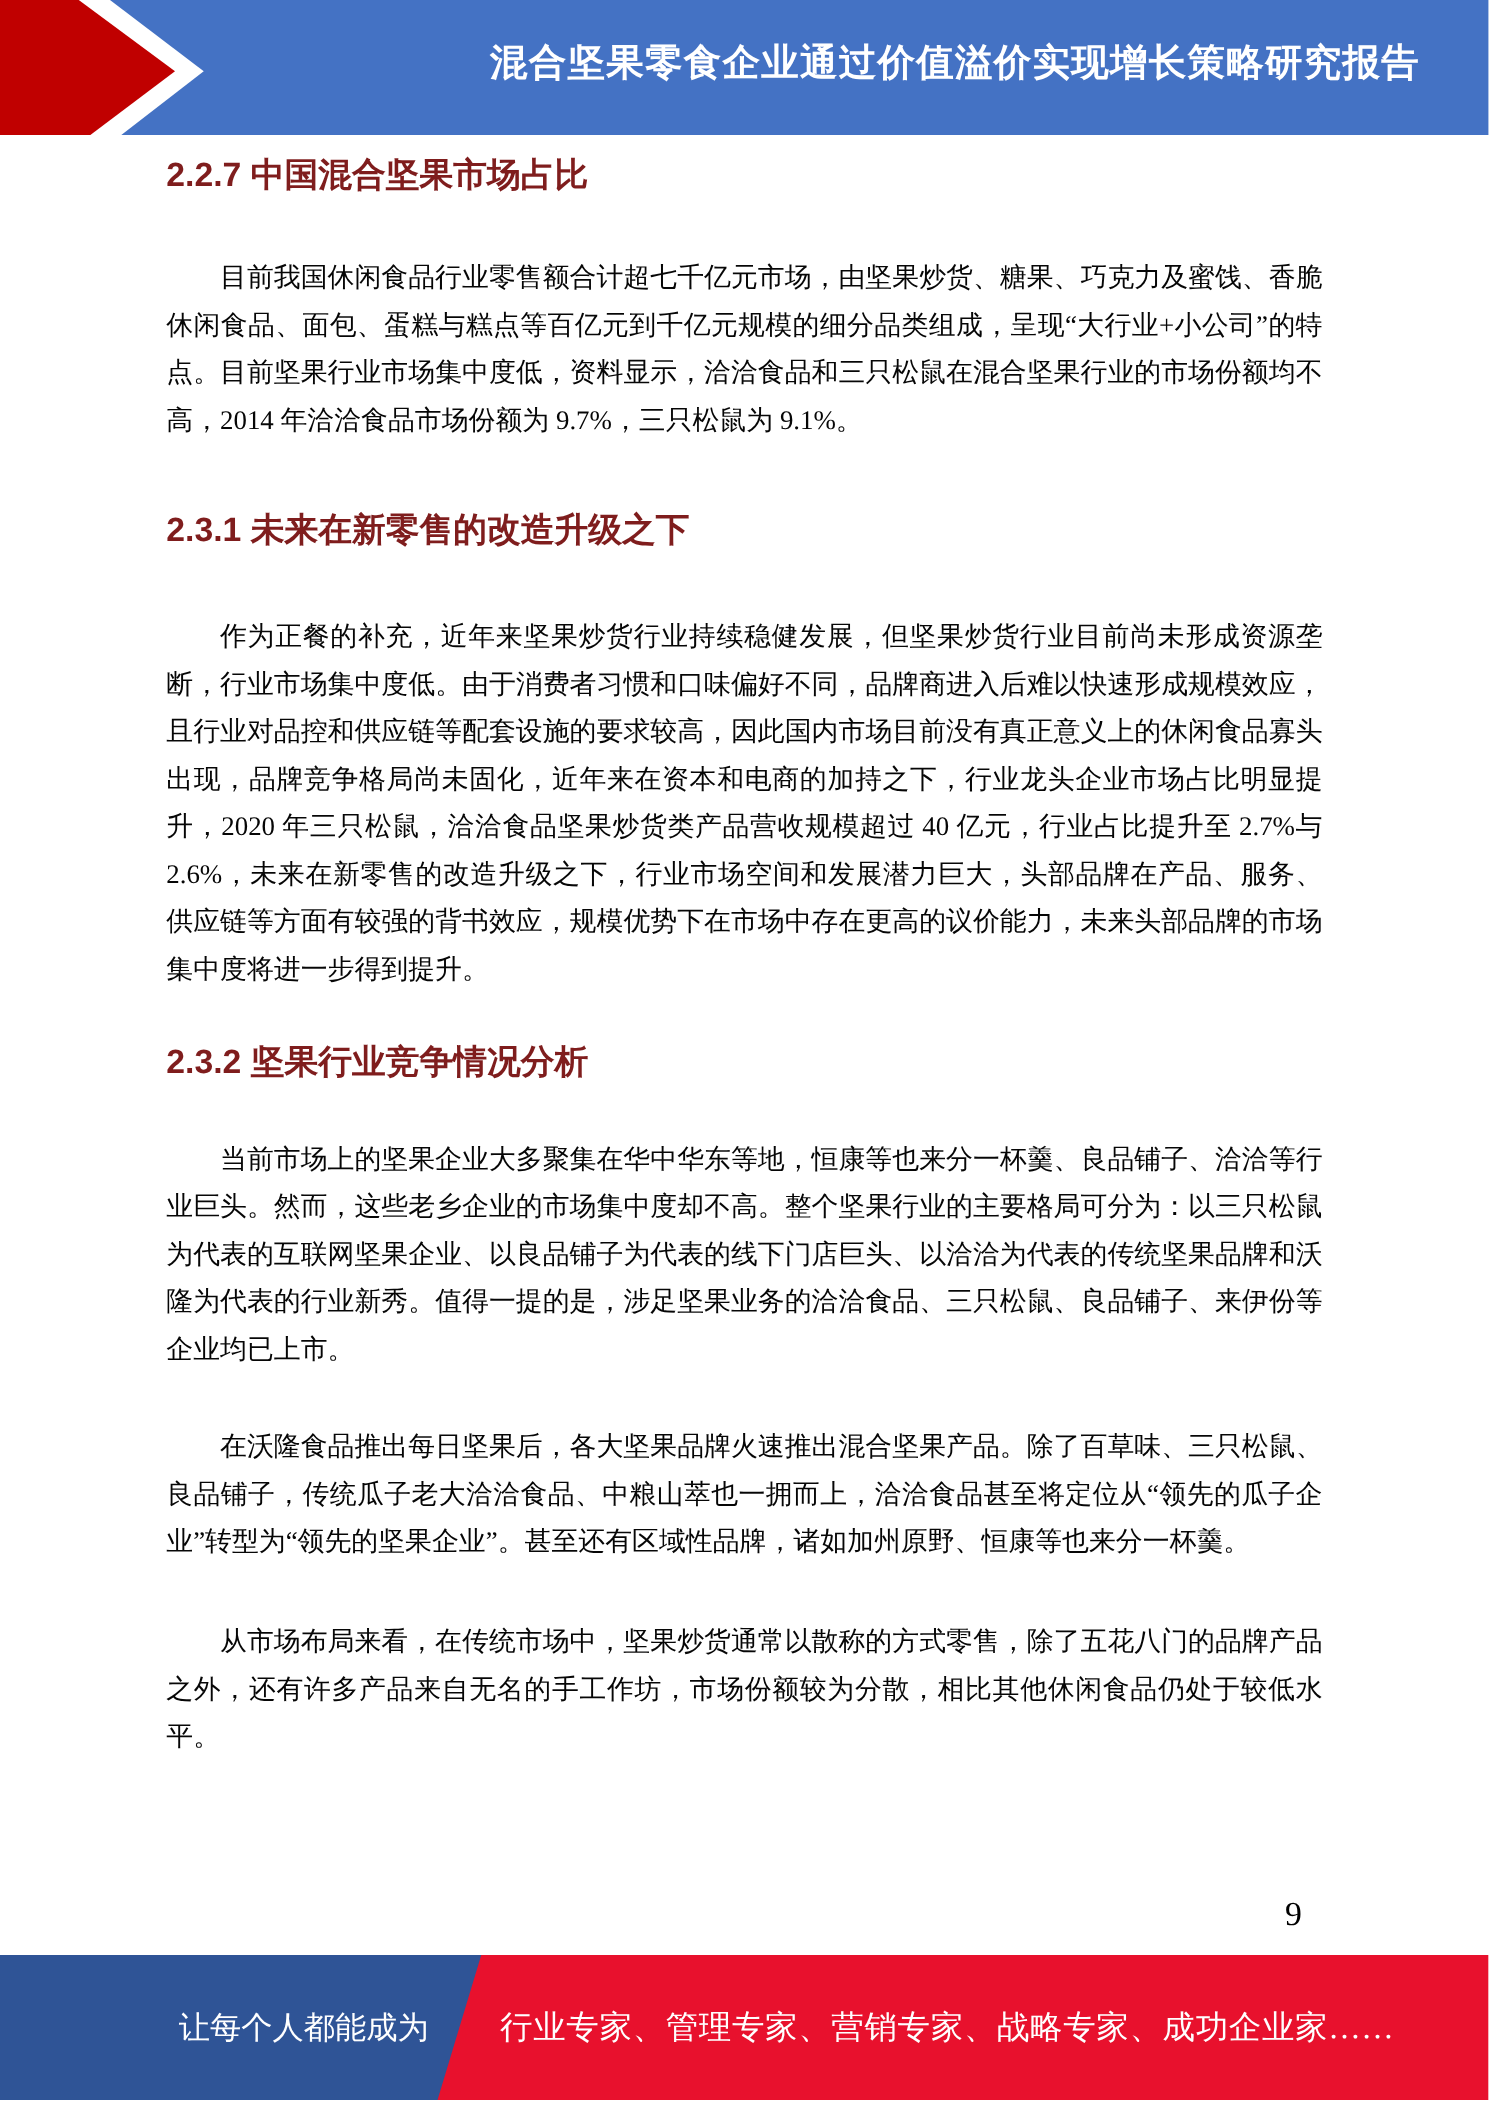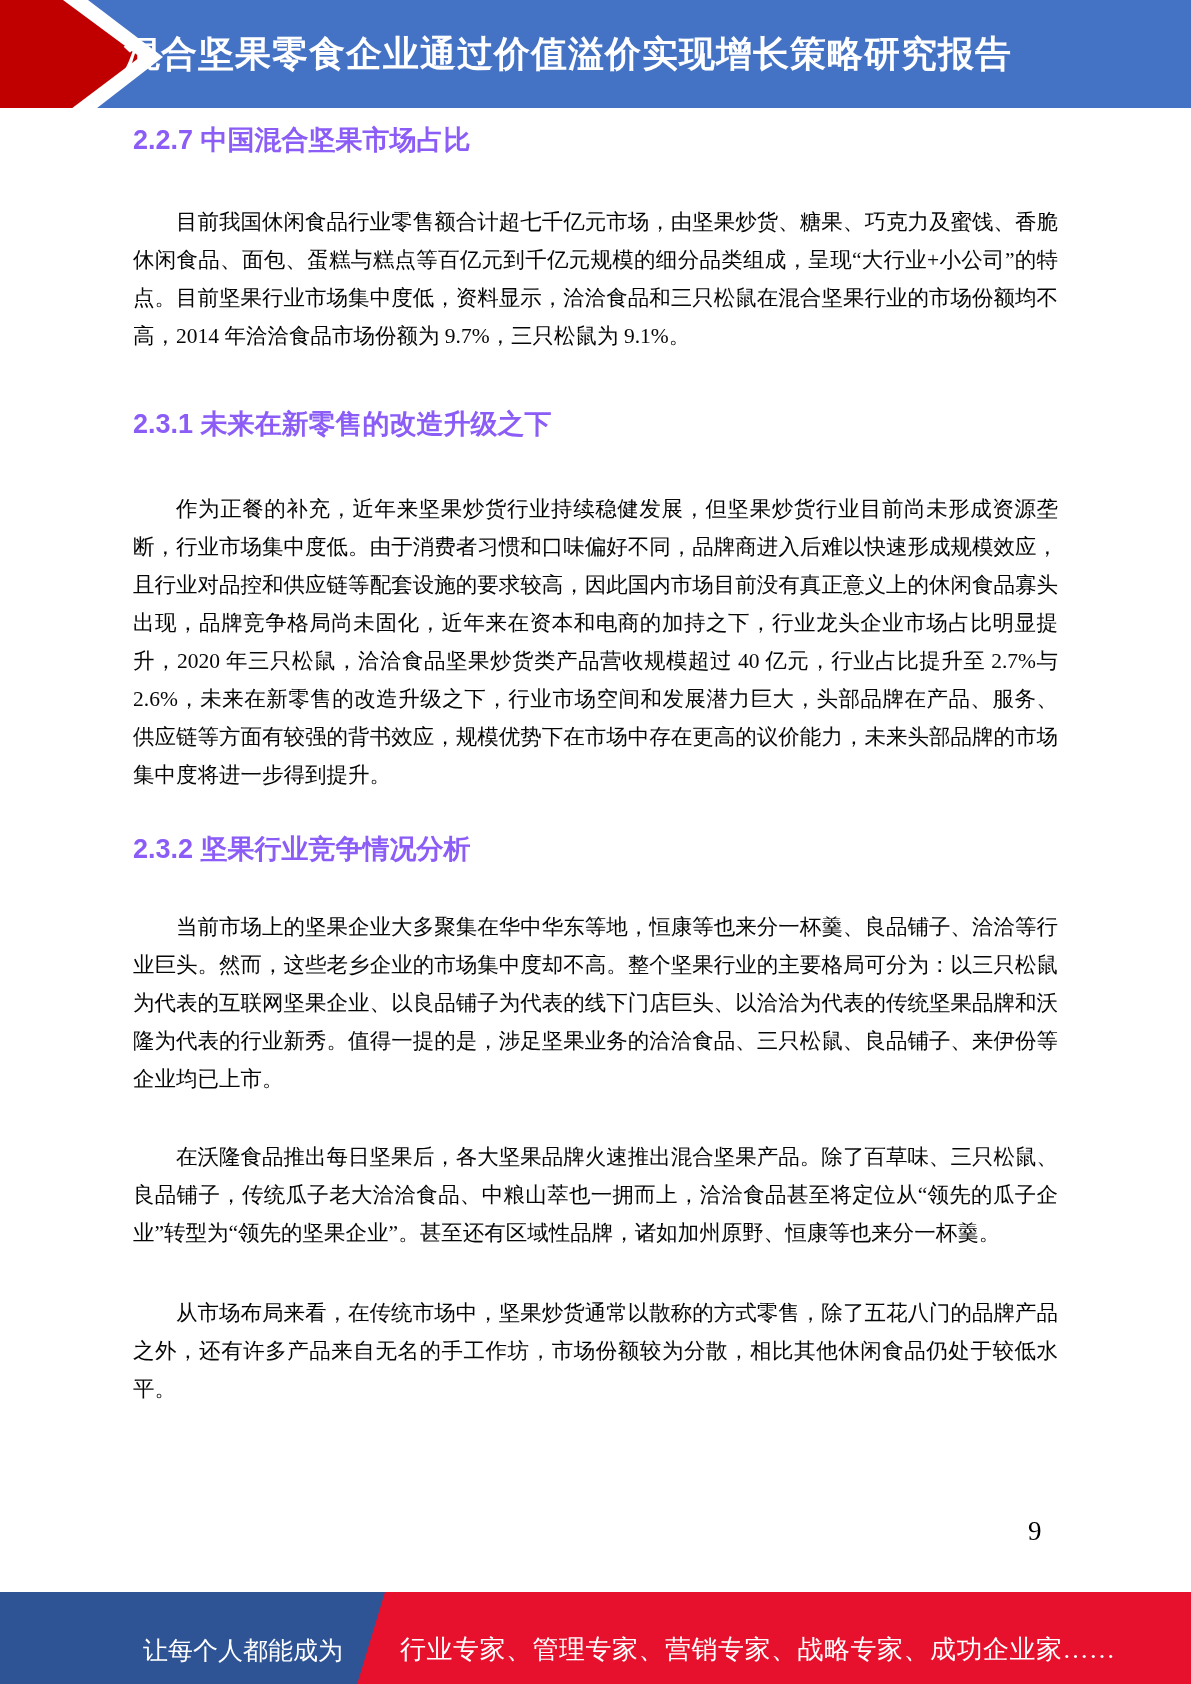--- a/index.html
+++ b/index.html
@@ -33,11 +33,11 @@
     width: 1191px;
     padding-right: 55px;
     box-sizing: border-box;
-    text-align: center;
+    text-align: right;
     color: #ffffff;
     font-family: "Liberation Sans", "DejaVu Sans", sans-serif;
     font-weight: bold;
-    font-size: 36px;
+    font-size: 30px;
     letter-spacing: 1px;
     white-space: nowrap;
   }

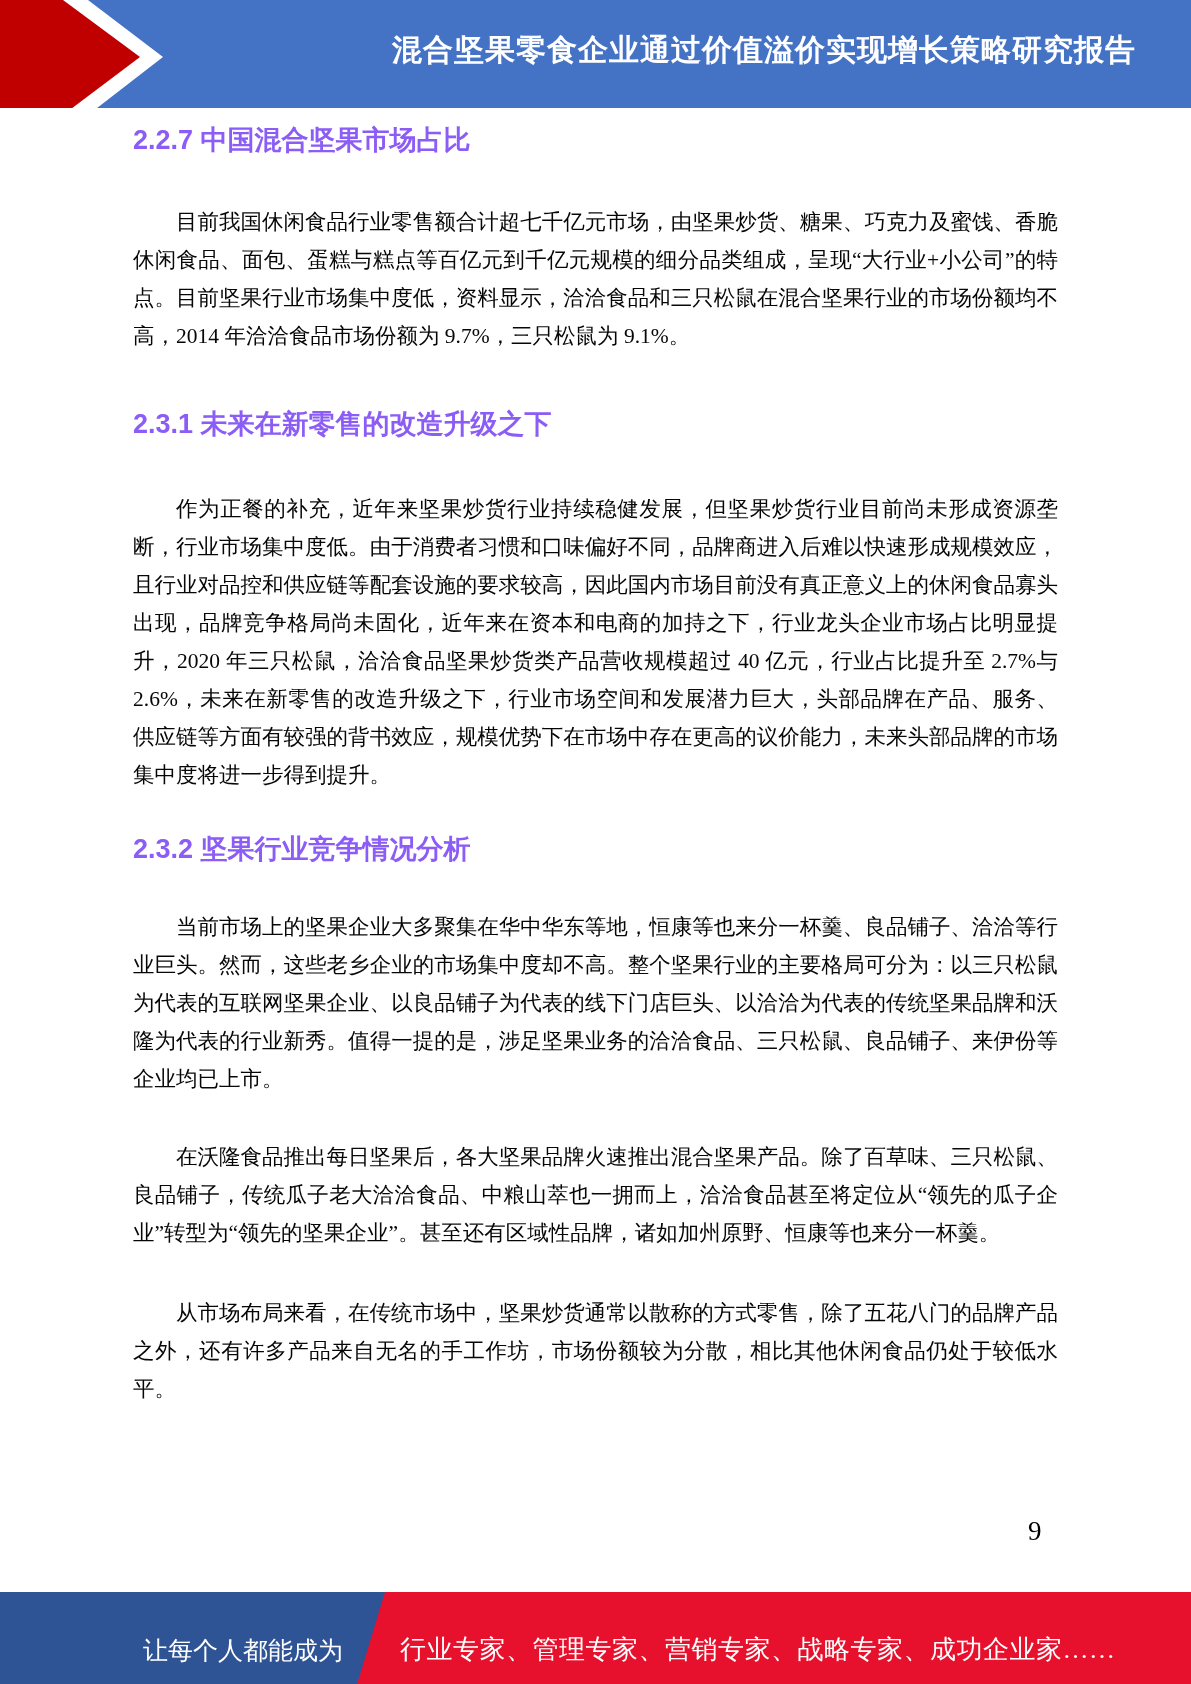--- a/index.html
+++ b/index.html
@@ -55,7 +55,7 @@
     font-weight: bold;
     font-size: 27px;
     line-height: 34px;
-    color: #8b5cf6;
+    color: #7f1d1d;
     white-space: nowrap;
   }
   .content p {

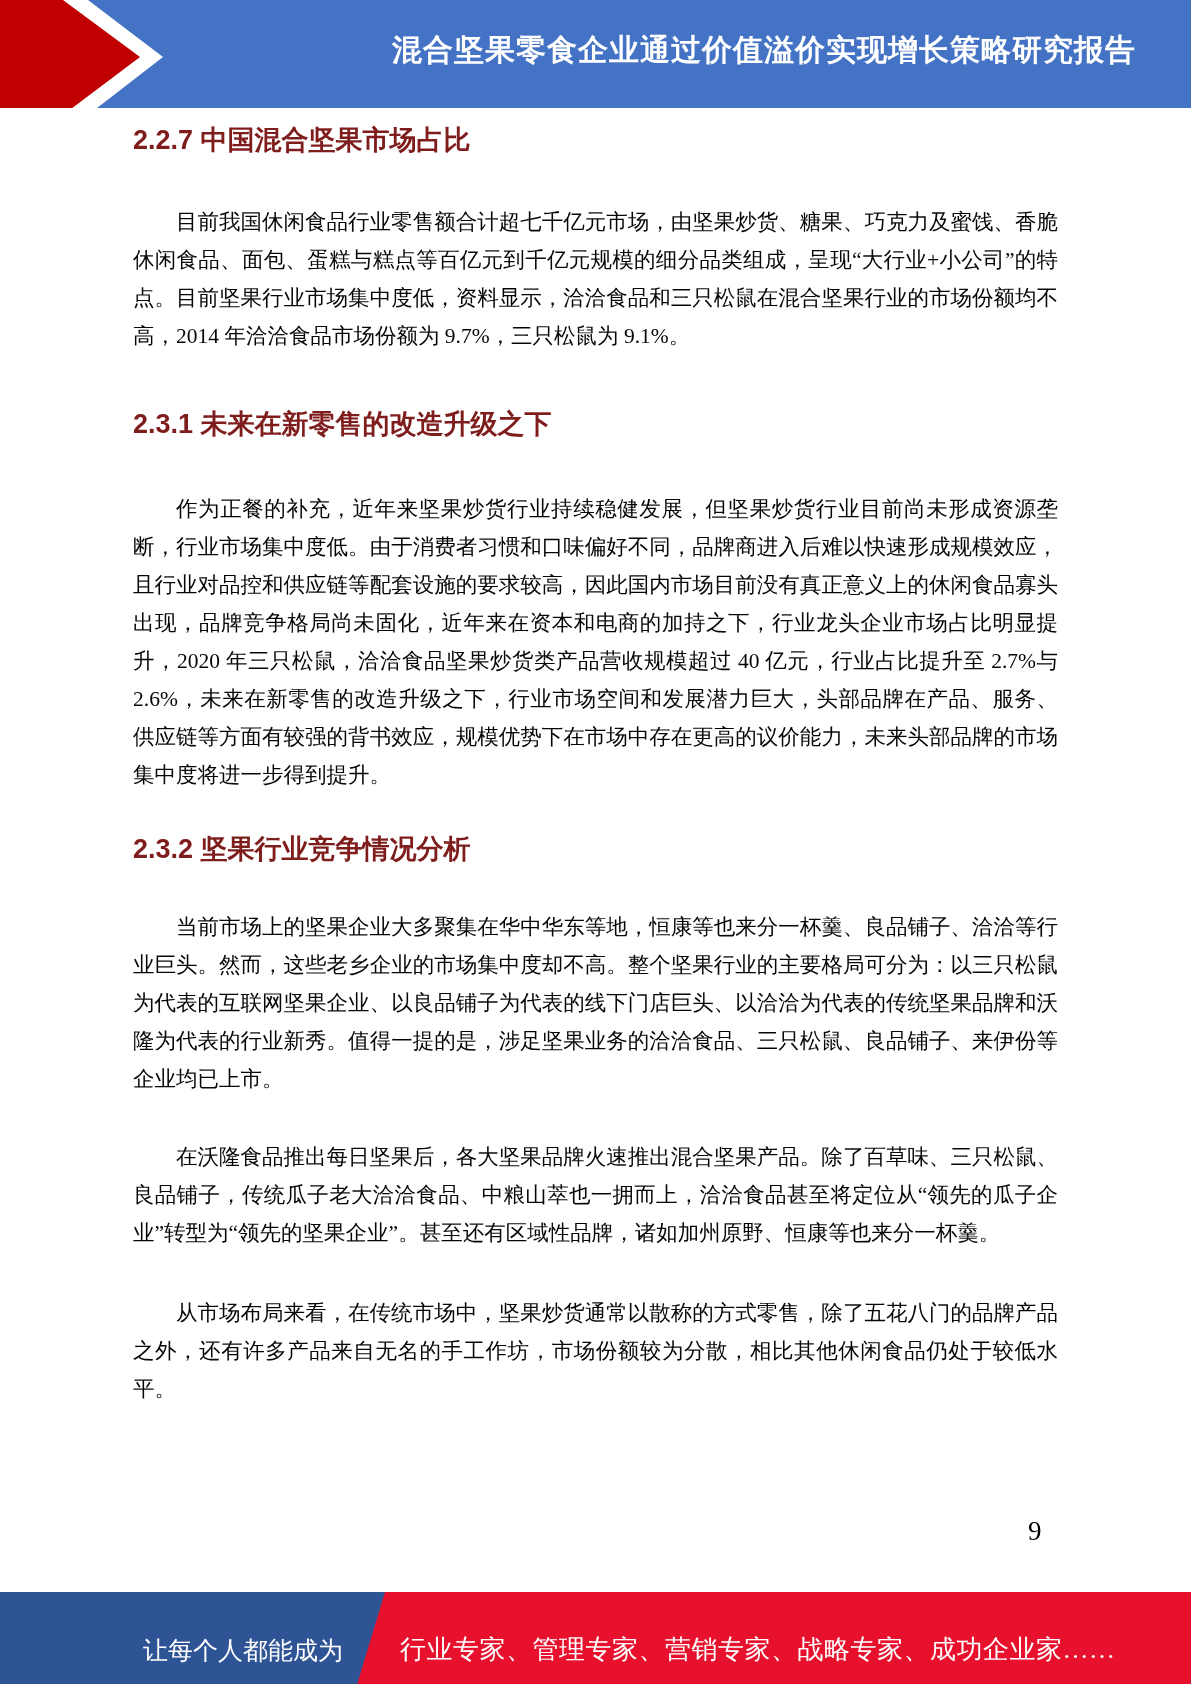--- a/index.html
+++ b/index.html
@@ -92,7 +92,7 @@
     left: 0;
     bottom: 0;
     width: 1191px;
-    height: 92px;
+    height: 120px;
     margin-top: 24px;
   }
   .footer svg { position: absolute; top: 0; left: 0; display: block; }

